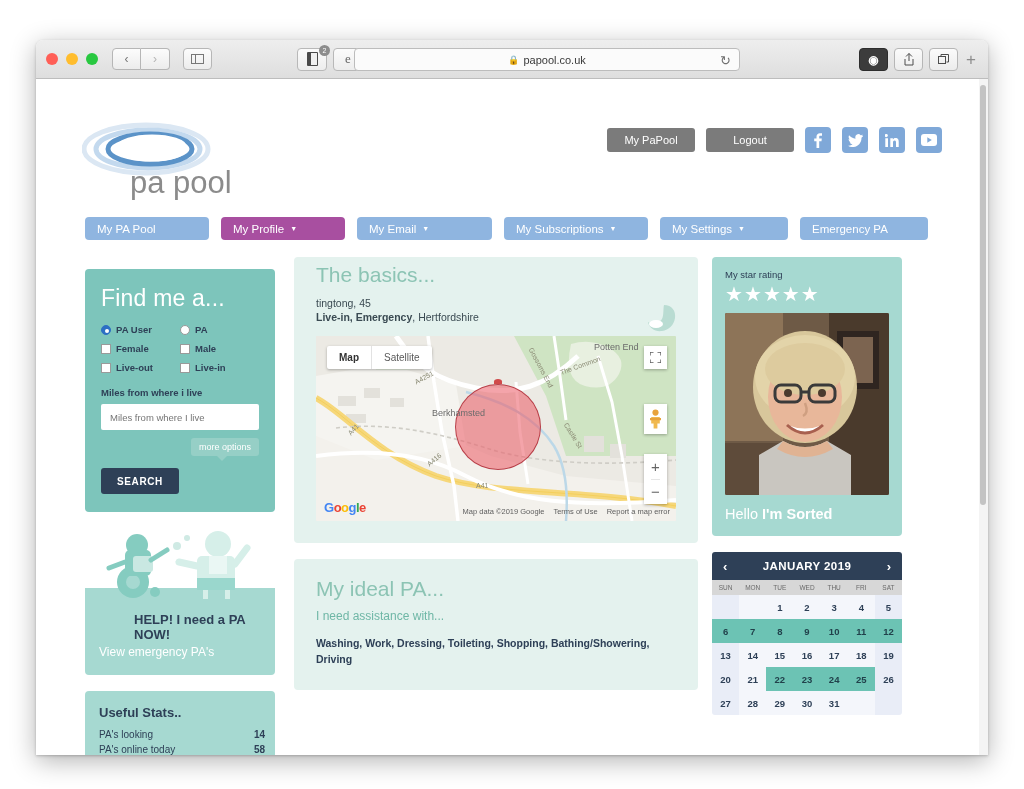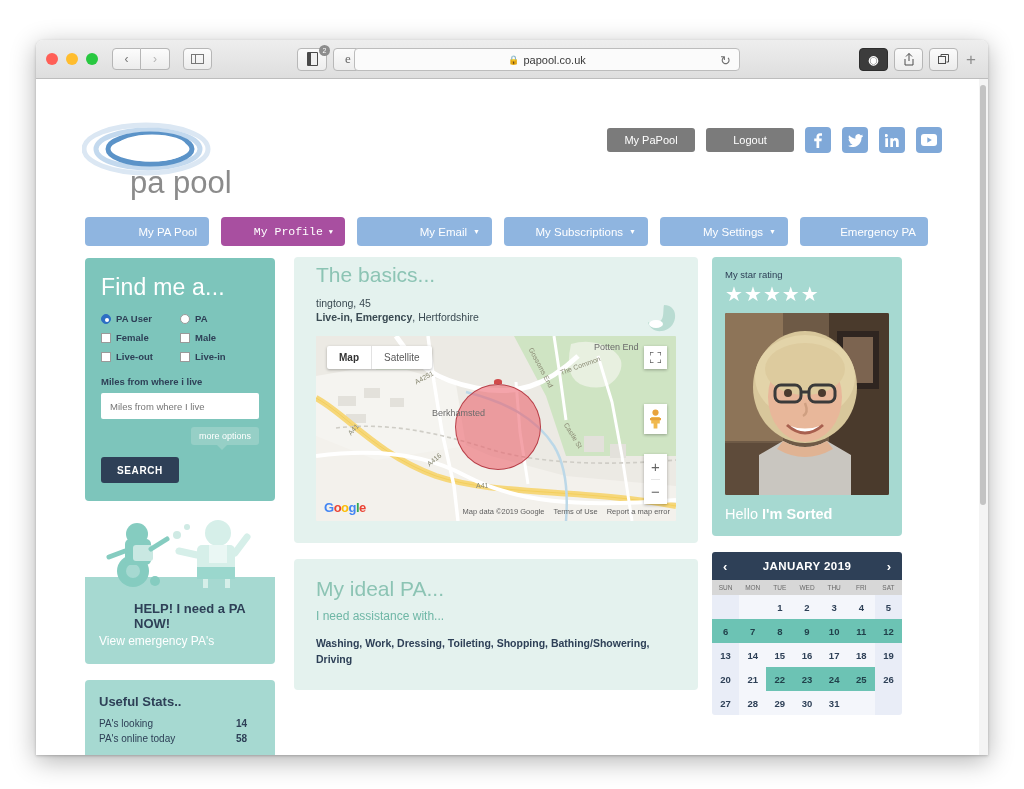--- a/index.html
+++ b/index.html
@@ -144,10 +144,10 @@
     display: flex; gap: 12px;
   }
   .nav-tab {
-    height: 29px; border-radius: 4px;
+    height: 23px; border-radius: 4px;
     background: #8fb5e0; color: #ffffff;
     font-size: 11.5px;
-    display: flex; align-items: center; justify-content: flex-end;
+    display: flex; align-items: center; justify-content: flex-start;
     padding: 0 12px;
     white-space: nowrap;
   }

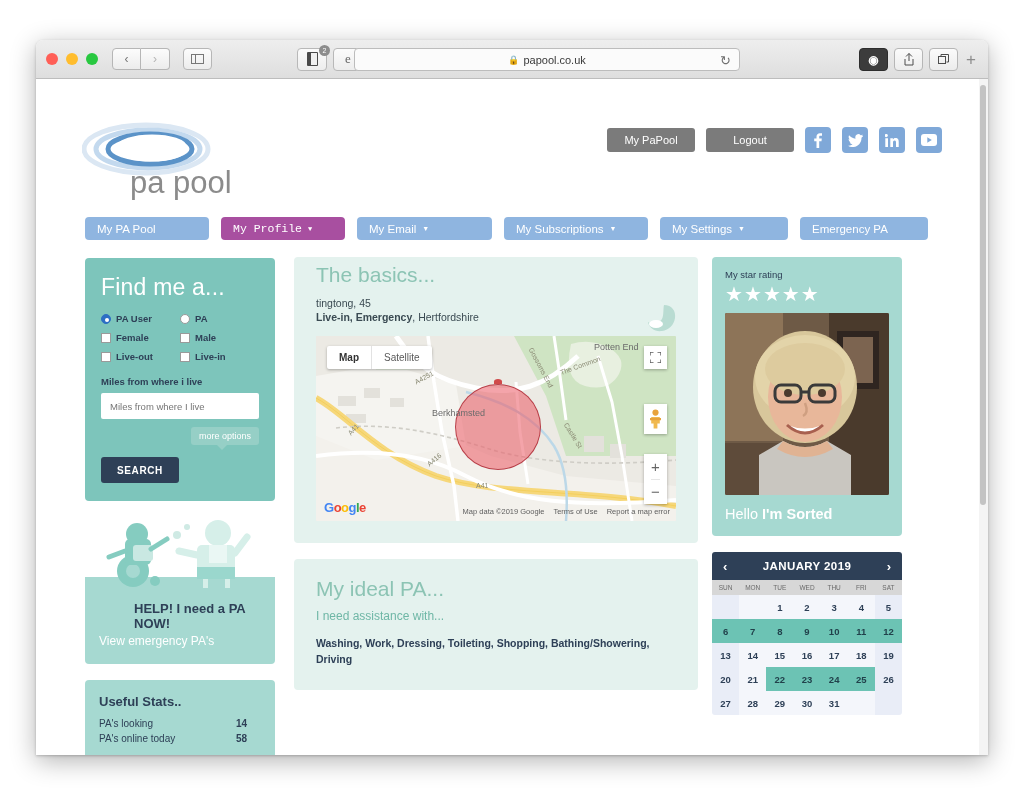--- a/index.html
+++ b/index.html
@@ -157,7 +157,7 @@
   .nav-tab.w4 { width: 144px; }
   .nav-tab.w5 { width: 128px; }
   .nav-tab.w6 { width: 128px; }
-  .nav-tab.active { background: #a84fa0; font-family: Liberation Mono, monospace; }
+  .nav-tab.active { background: #a84fa0; }
   .caret { margin-left: 6px; font-size: 7px; }
 
   

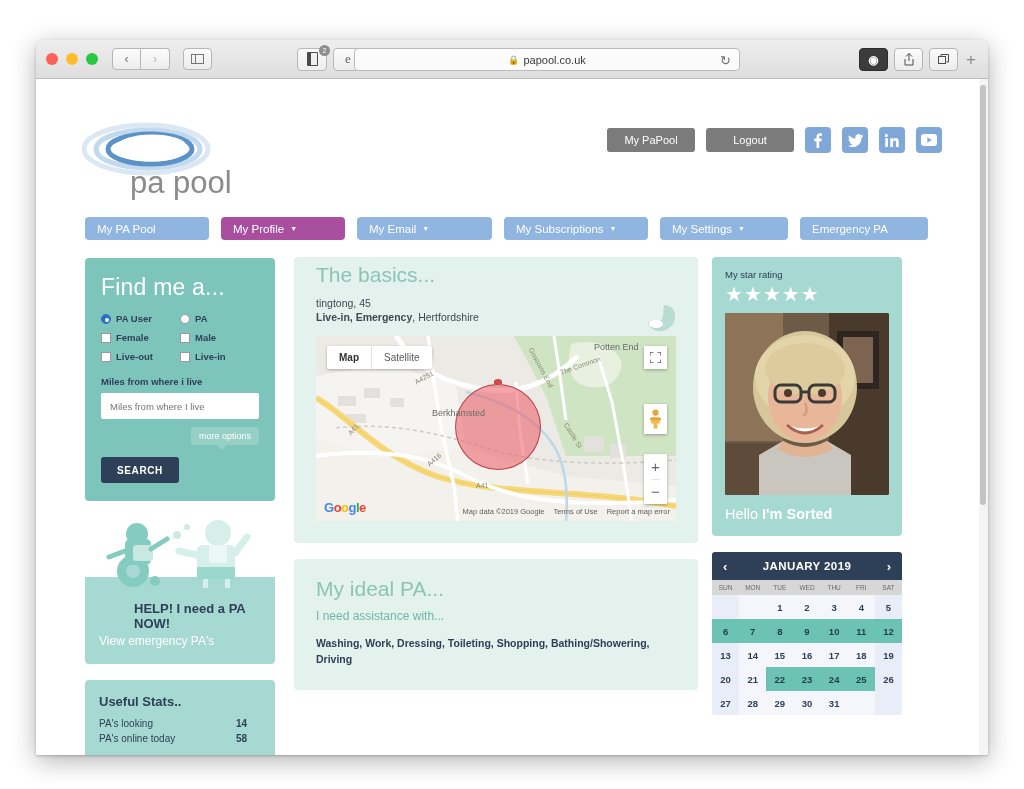--- a/index.html
+++ b/index.html
@@ -167,7 +167,7 @@
   }
 
   
-  #col-left { position: absolute; left: 49px; top: 1px; width: 190px; }
+  #col-left { position: absolute; left: 49px; top: 12px; width: 190px; }
   .panel-teal {
     background: #7dc5bb; border-radius: 4px;
     color: #ffffff;

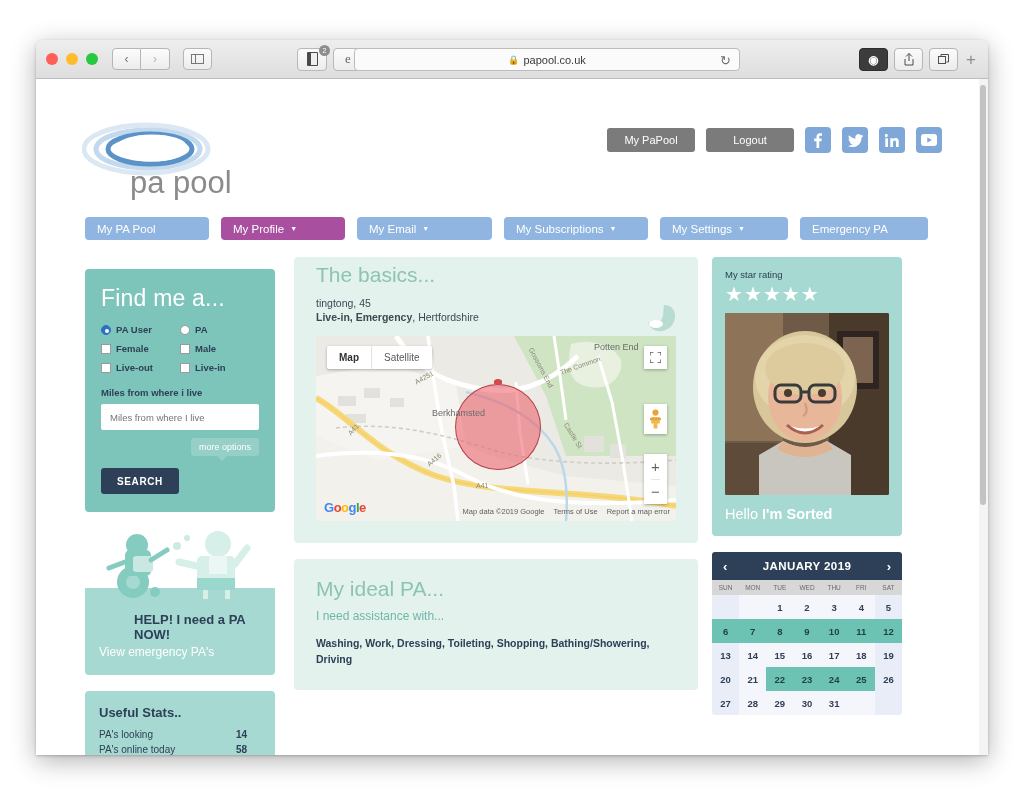--- a/index.html
+++ b/index.html
@@ -237,7 +237,7 @@
 
   #stats-card {
     margin-top: 16px; background: #a6d9d1; border-radius: 4px;
-    padding: 14px 28px 16px 14px;
+    padding: 14px 10px 16px 14px;
   }
   #stats-title { font-size: 13px; color: #2e4057; font-weight: bold; margin-bottom: 9px; }
   .stat-row {

